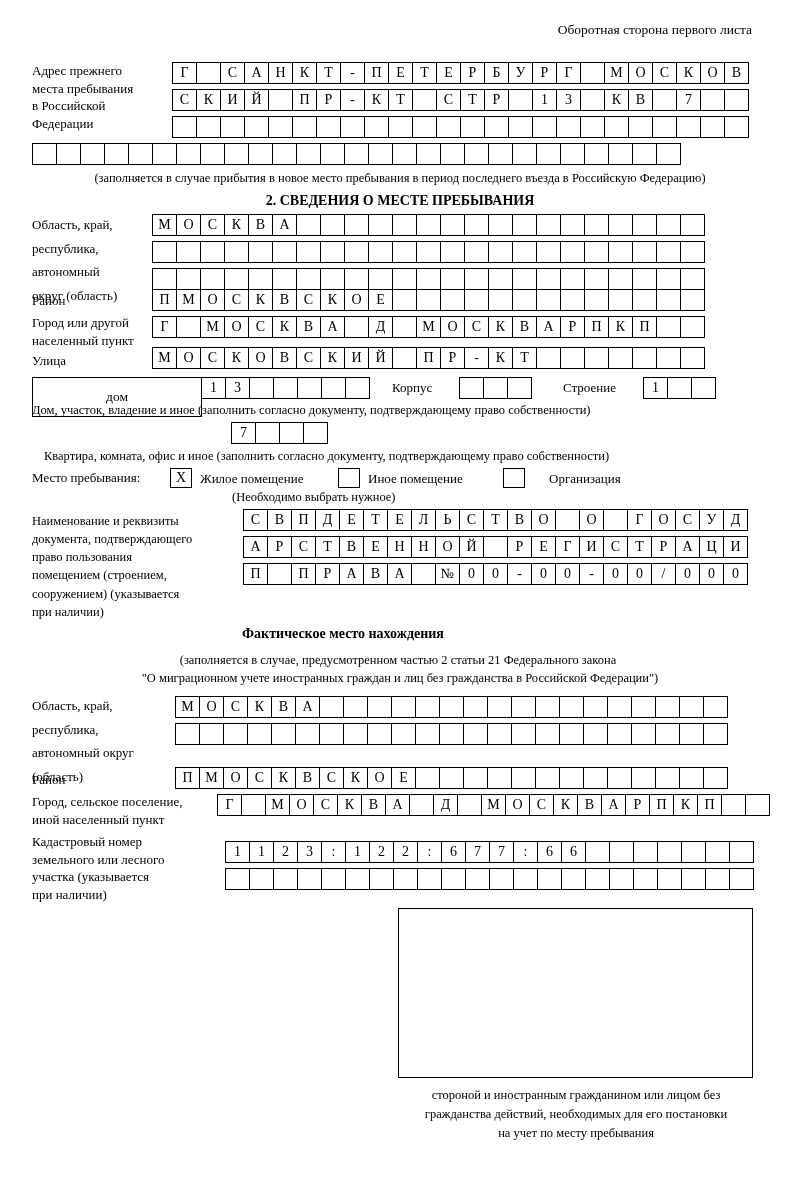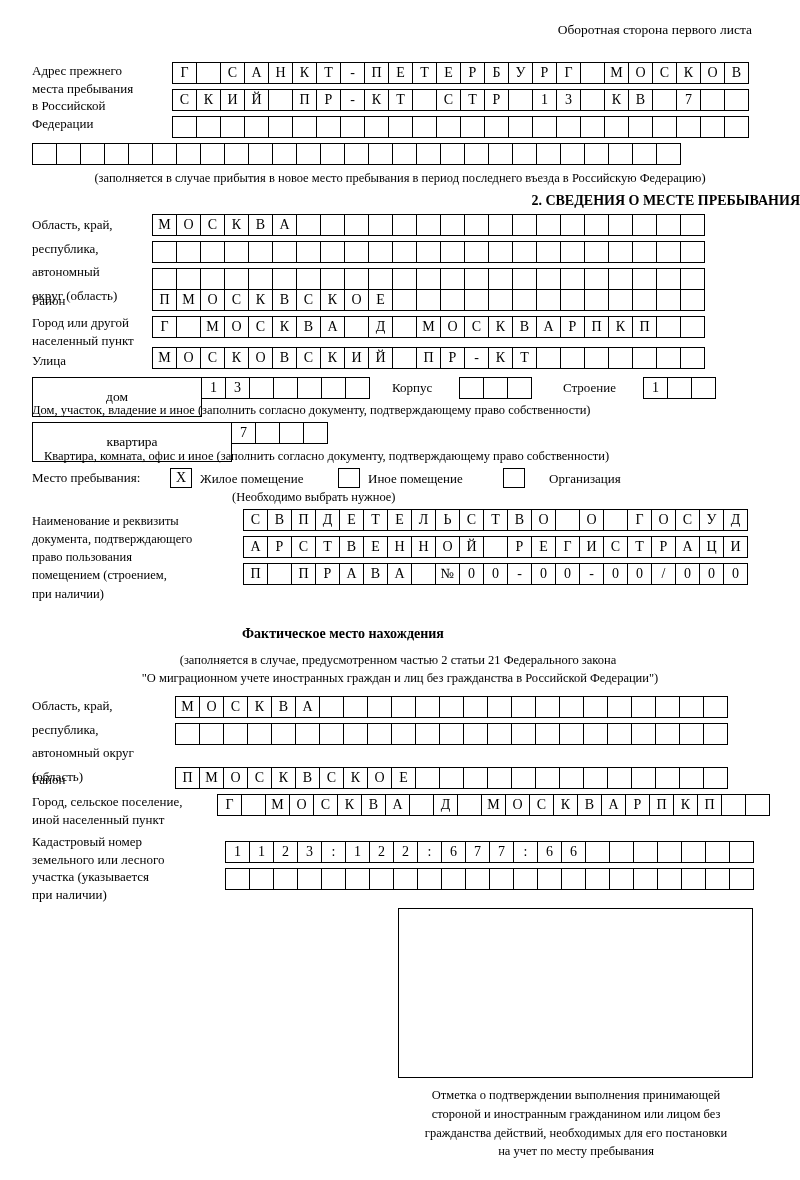--- a/index.html
+++ b/index.html
@@ -172,7 +172,7 @@
 
   <div class="lbl-sm" style="position:absolute;left:32px;top:170px;width:736px;text-align:center;">(заполняется в случае прибытия в новое место пребывания в период последнего въезда в Российскую Федерацию)</div>
 
-  <div class="bold" style="position:absolute;left:0;top:193px;width:800px;text-align:right;font-size:14px;">2. СВЕДЕНИЯ О МЕСТЕ ПРЕБЫВАНИЯ</div>
+  <div class="bold" style="position:absolute;left:0;top:193px;width:800px;text-align:center;font-size:14px;">2. СВЕДЕНИЯ О МЕСТЕ ПРЕБЫВАНИЯ</div>
 
   <div class="lbl-block lbl" style="left:32px;top:216px;width:140px;">
     <div>Область, край,</div>

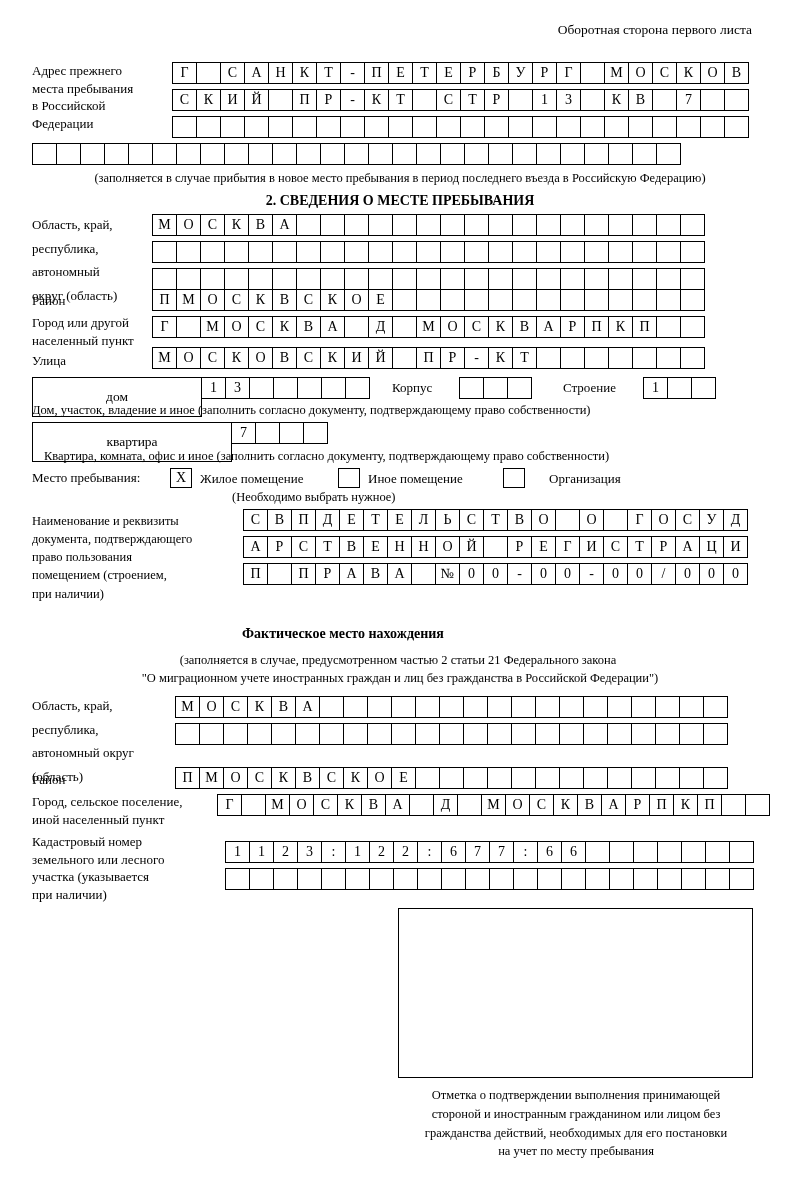--- a/index.html
+++ b/index.html
@@ -365,7 +365,6 @@
 
   <div class="lbl-sm" style="position:absolute;left:32px;top:402px;">Дом, участок, владение и иное (заполнить согласно документу, подтверждающему право собственности)</div>
 
-  <div class="txtbox" style="position:absolute;left:32px;top:422px;width:200px;">квартира</div>
   <div class="row" id="s2flat" style="left:231px;top:422px;">
       <div class="cell">7</div>
       <div class="cell"></div>

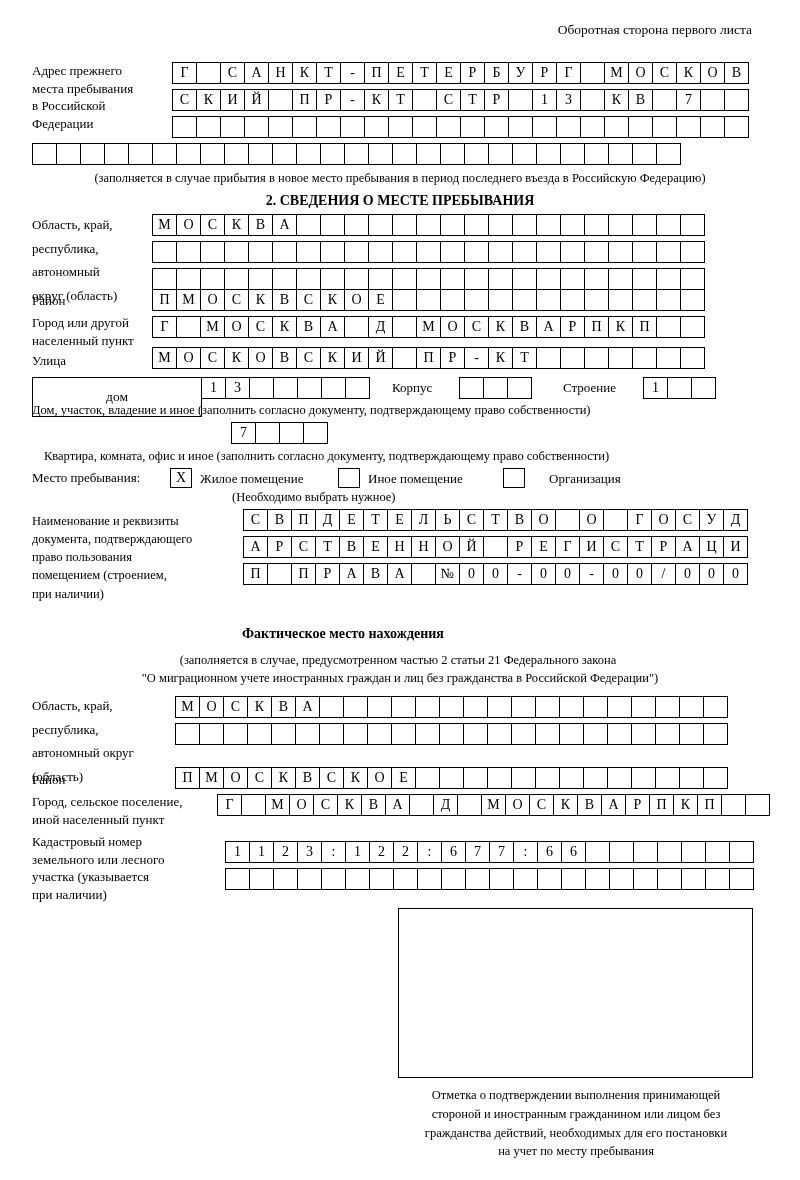--- a/index.html
+++ b/index.html
@@ -387,6 +387,7 @@
     <div>документа, подтверждающего</div>
     <div>право пользования</div>
     <div>помещением (строением,</div>
+    <div>сооружением) (указывается</div>
     <div>при наличии)</div>
   </div>
   <div class="row" id="s2doc0" style="left:243px;top:509px;">

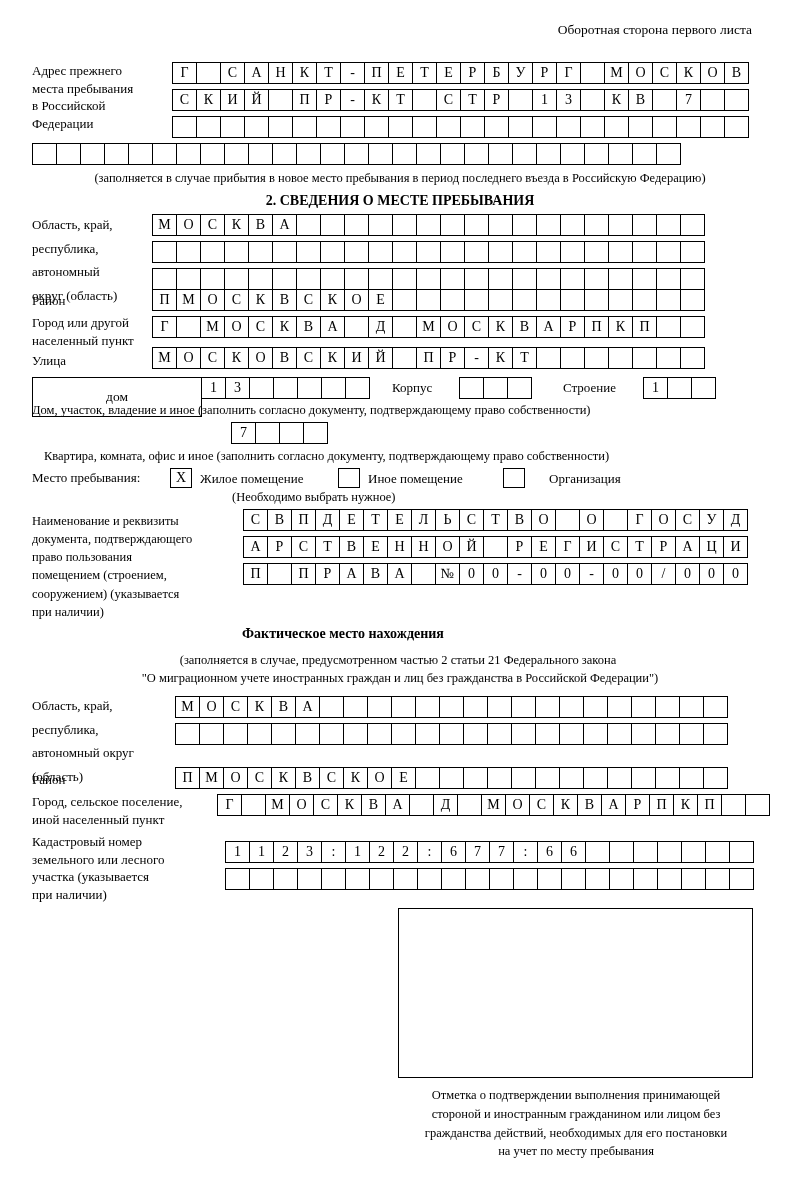--- a/index.html
+++ b/index.html
@@ -635,7 +635,6 @@
 
   <div class="bigbox" style="left:398px;top:908px;width:355px;height:170px;"></div>
   <div class="lbl-sm" style="position:absolute;left:390px;top:1086px;width:372px;text-align:center;line-height:1.5;">
-    <div>Отметка о подтверждении выполнения принимающей</div>
     <div>стороной и иностранным гражданином или лицом без</div>
     <div>гражданства действий, необходимых для его постановки</div>
     <div>на учет по месту пребывания</div>

